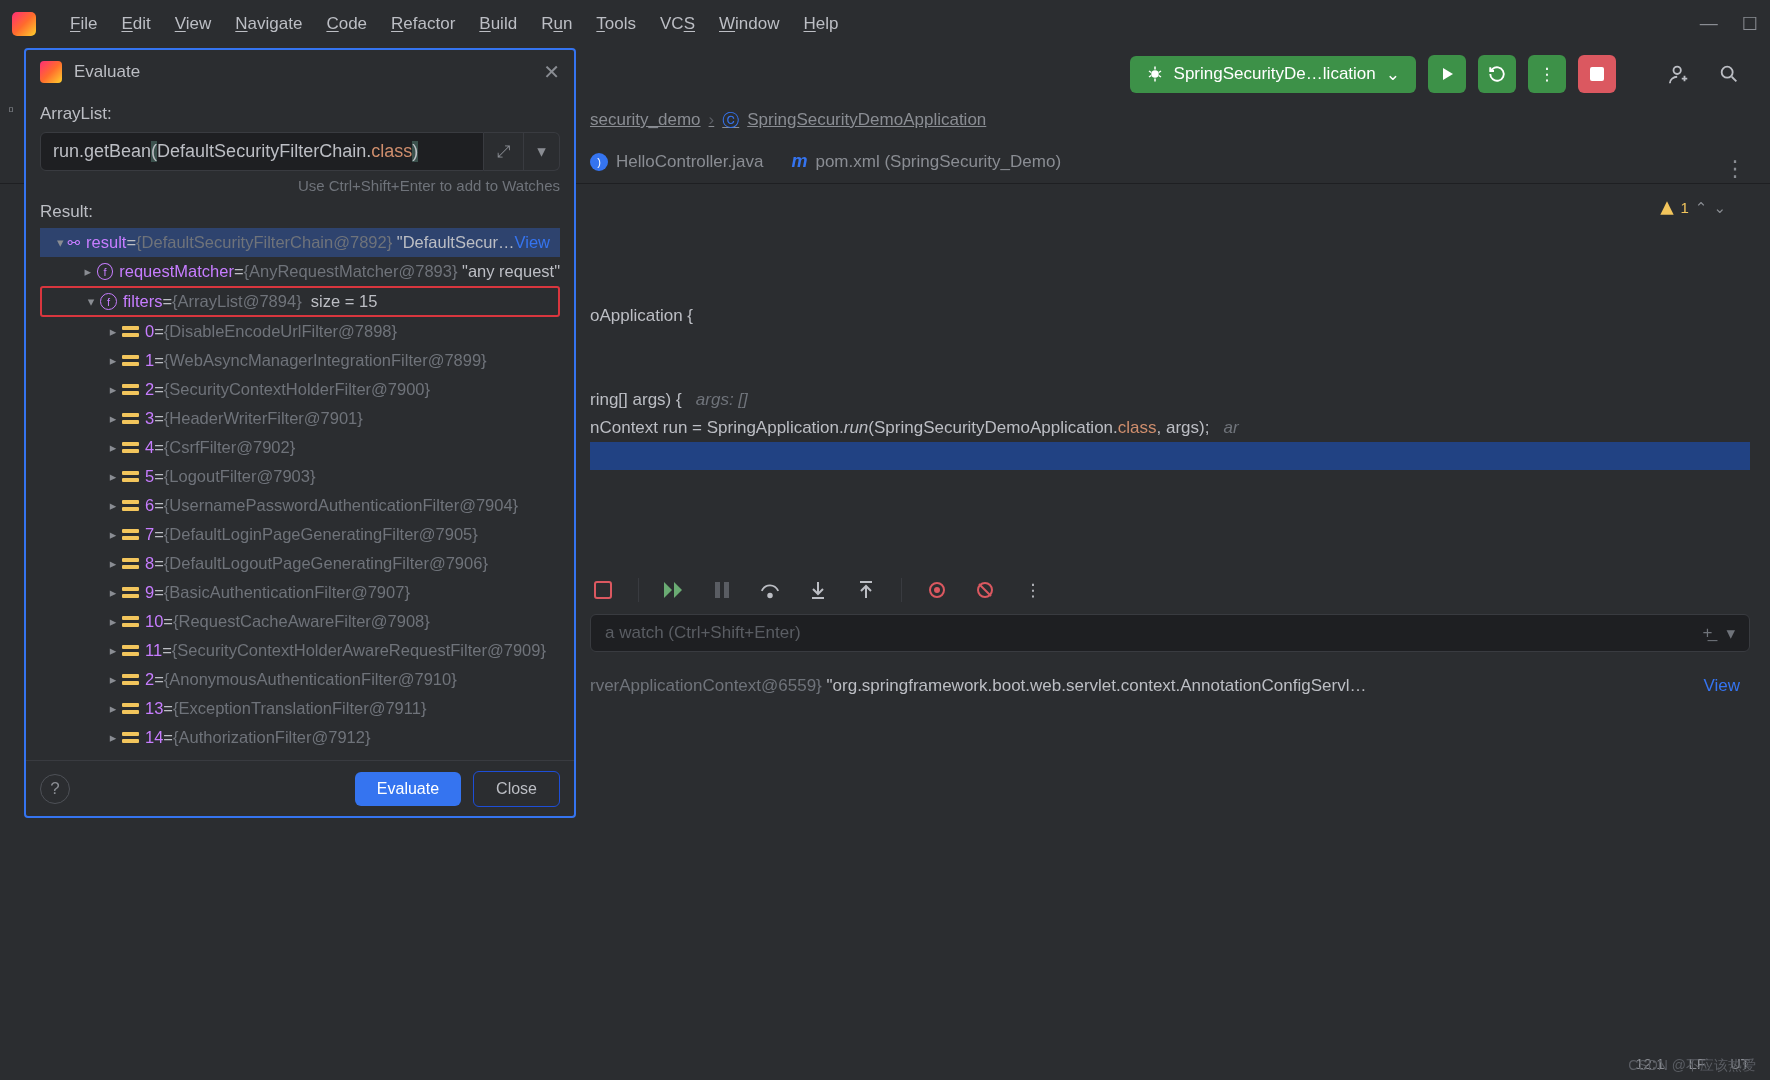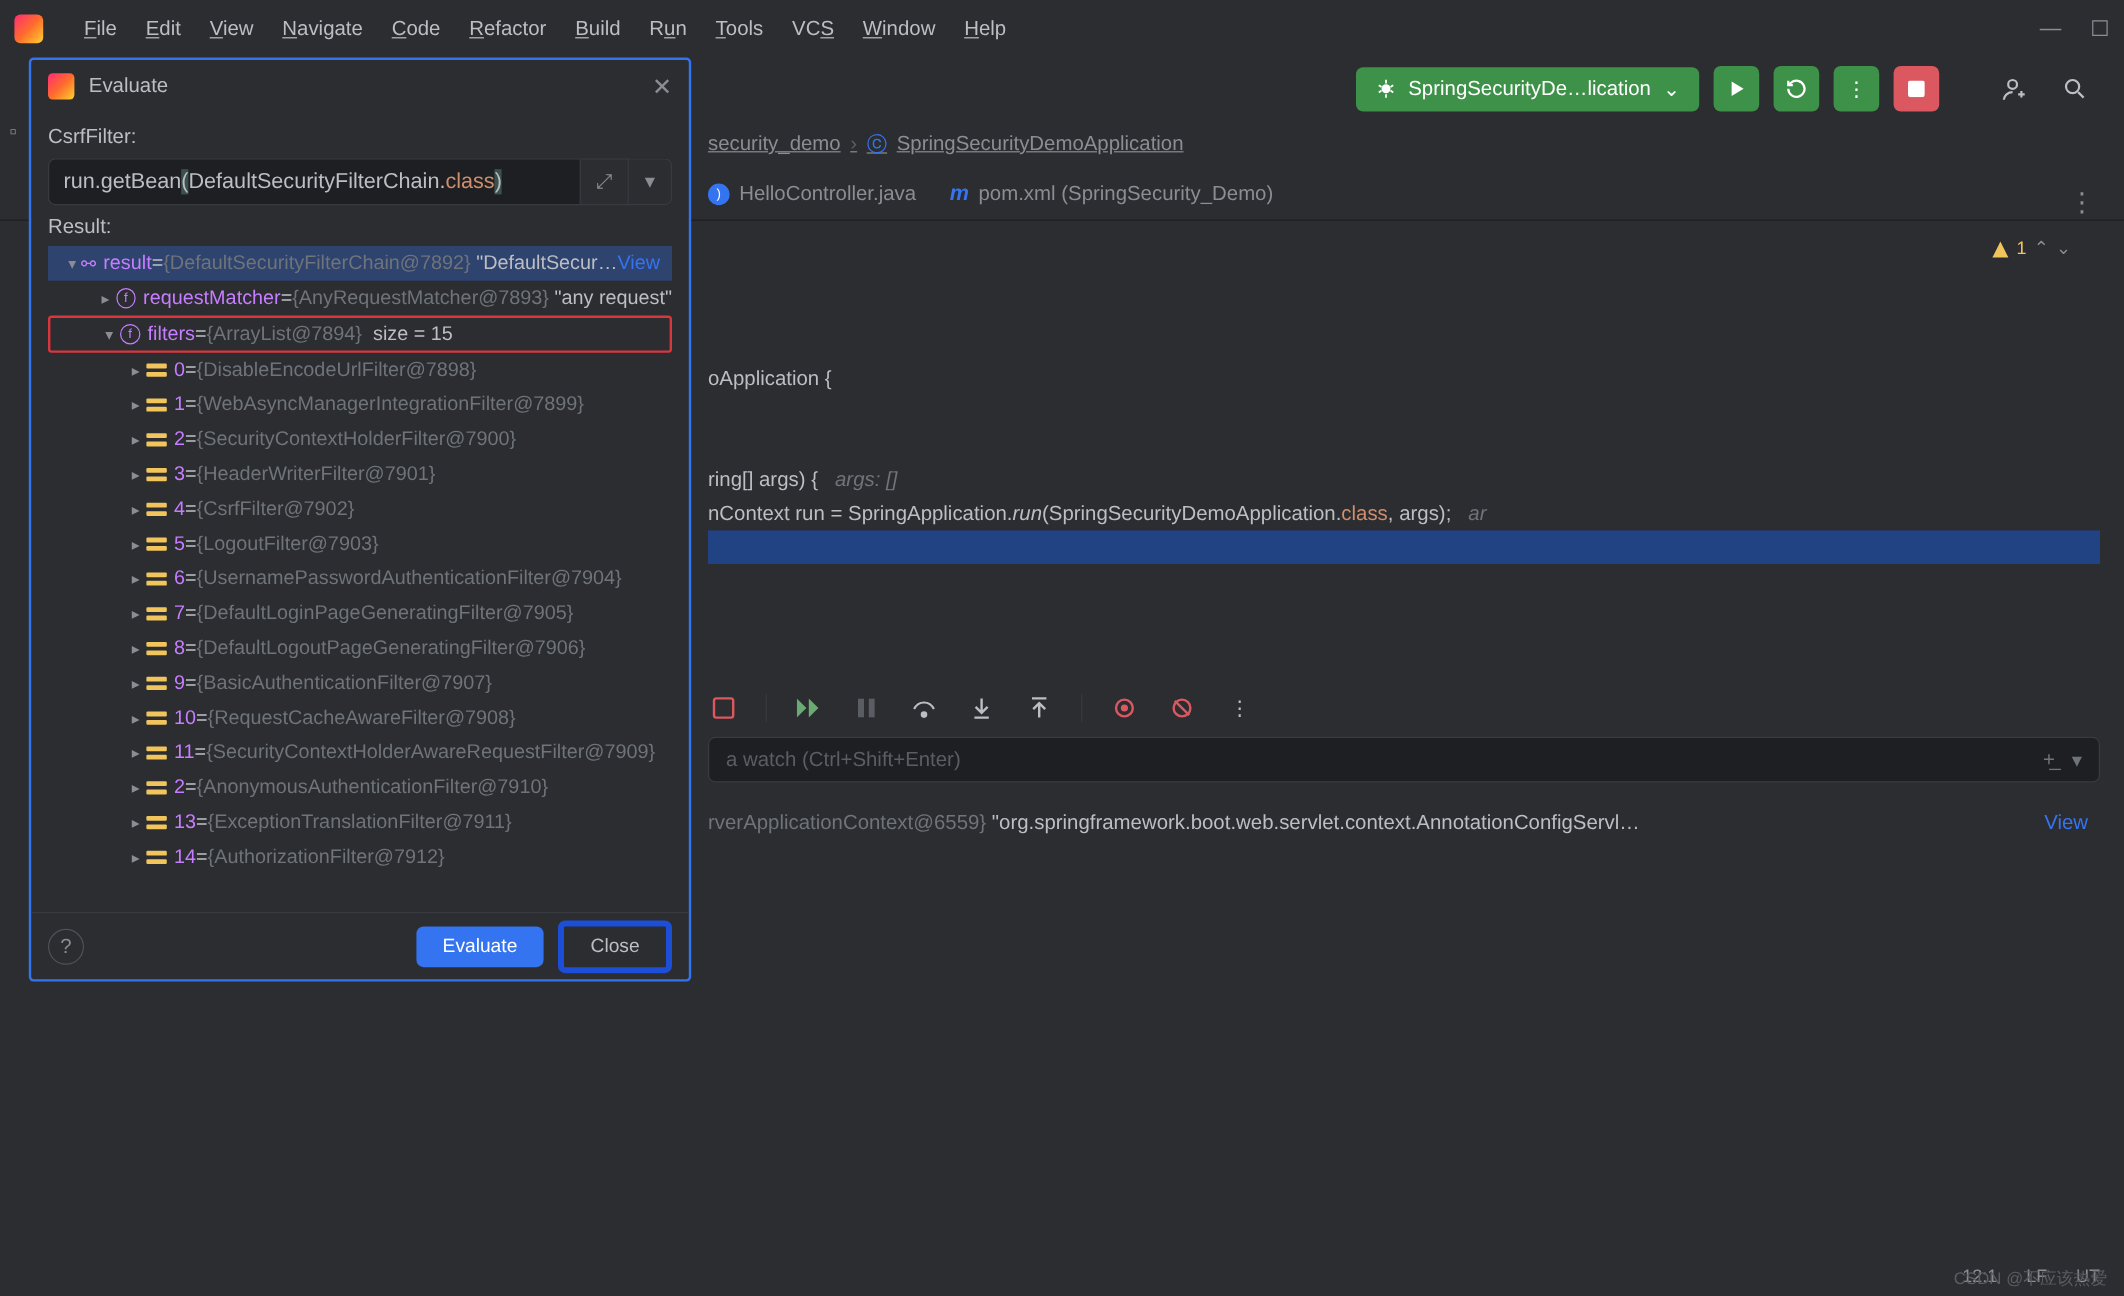--- a/index.html
+++ b/index.html
@@ -257,7 +257,7 @@
     <span class="dlg-close">✕</span>
   </div>
   <div class="dlg-body">
-    <div class="expr-label">CsrfFilter:</div>
+    <div class="expr-label">ArrayList:</div>
     <div class="expr-row">
       <div class="expr-input">
         <span>run.getBean</span>

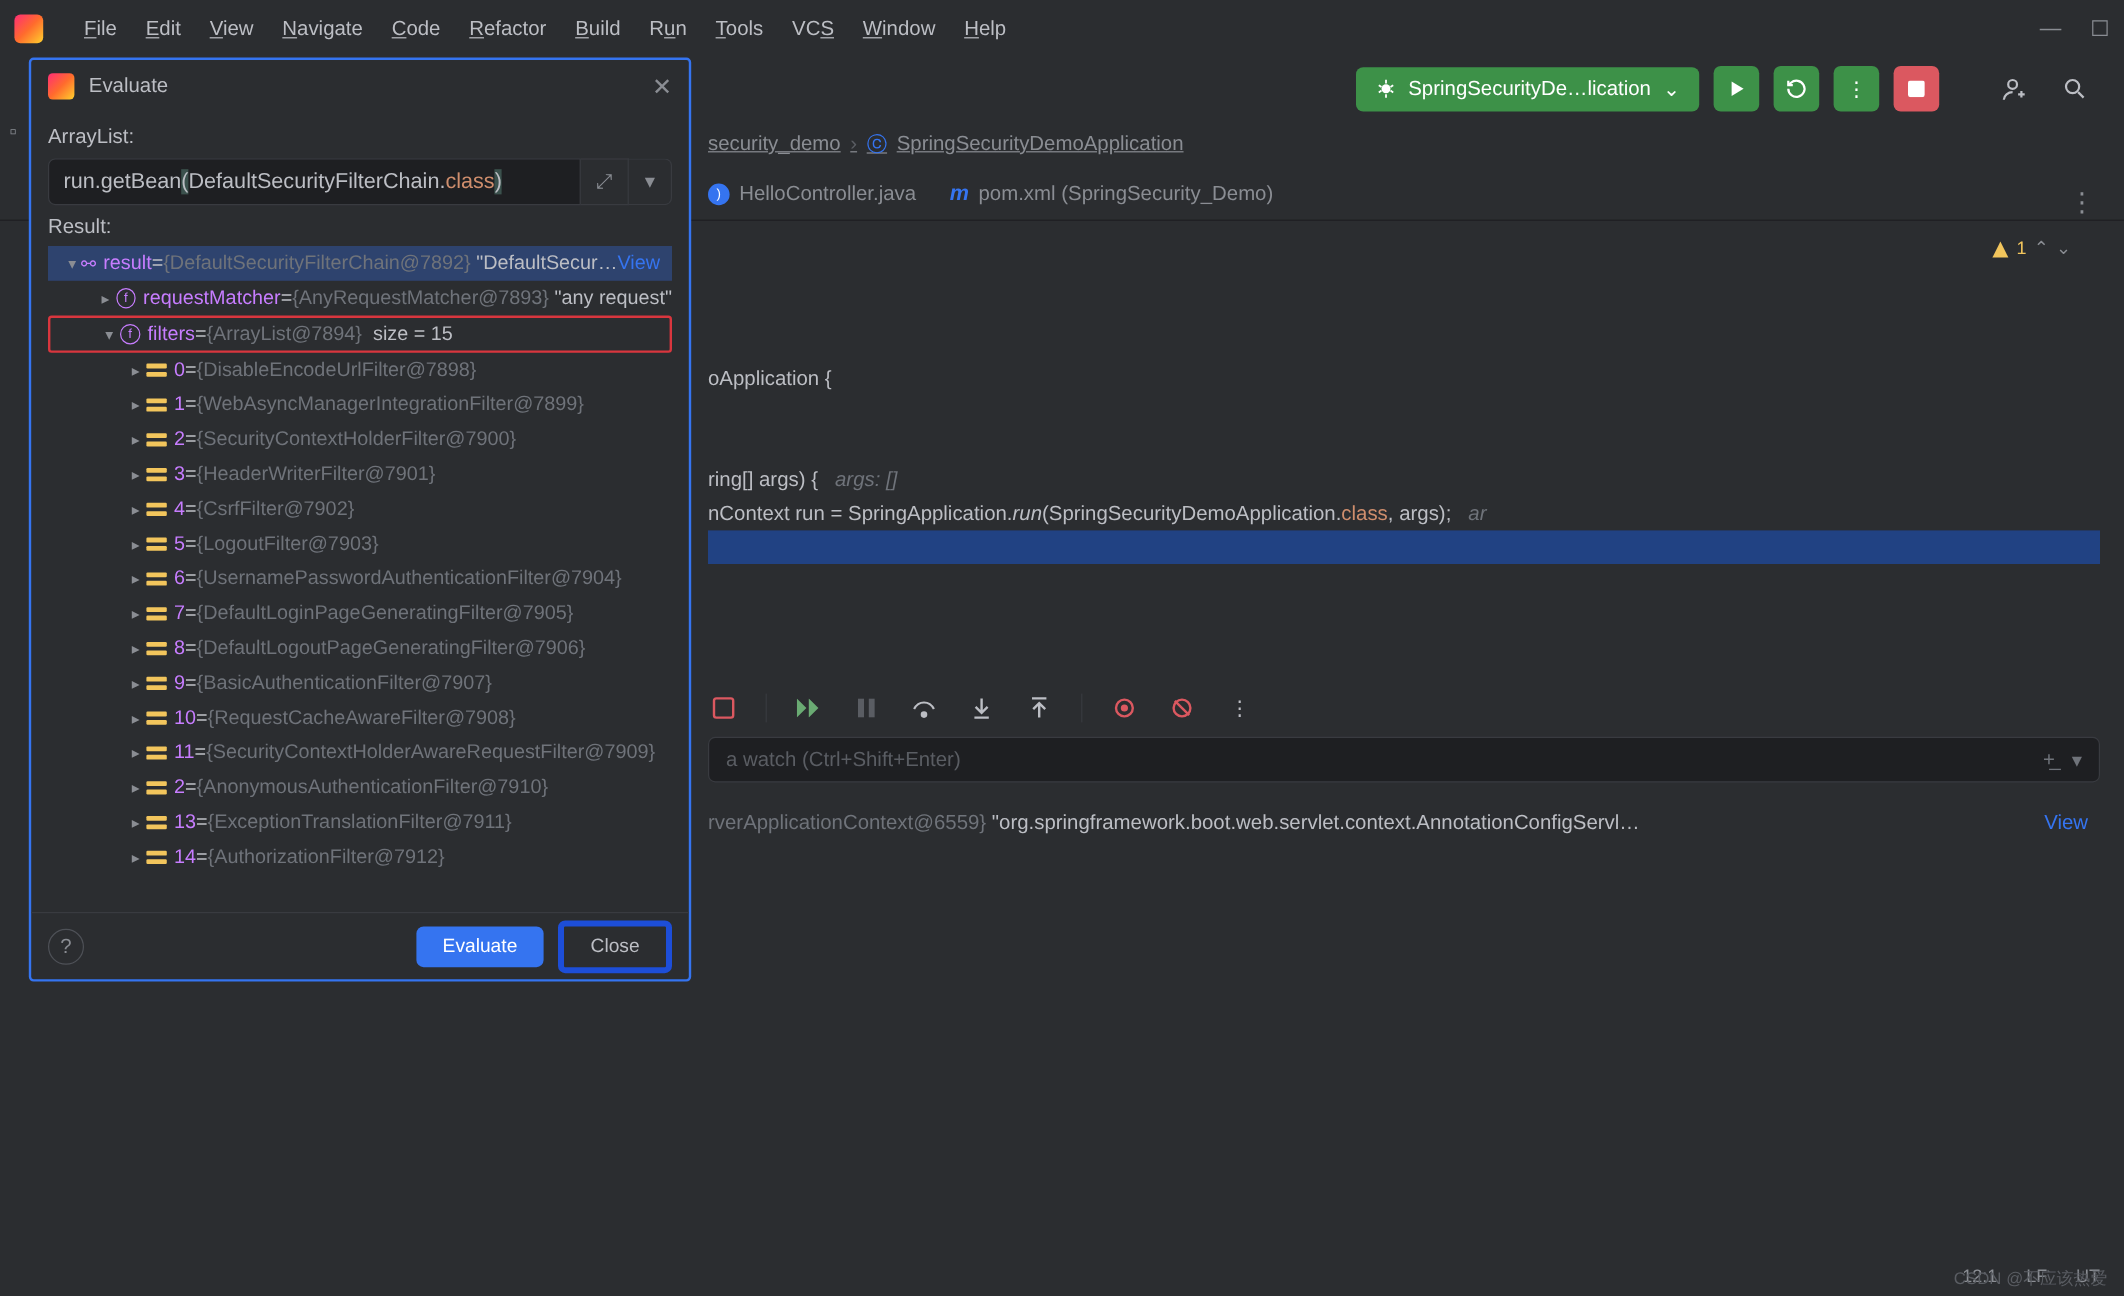--- a/index.html
+++ b/index.html
@@ -269,6 +269,7 @@
       <div class="expr-expand">⤢</div>
       <div class="expr-dd">▾</div>
     </div>
+    <div class="hint">Use Ctrl+Shift+Enter to add to Watches</div>
     <div class="result-label">Result:</div>
 
     <div class="tree">

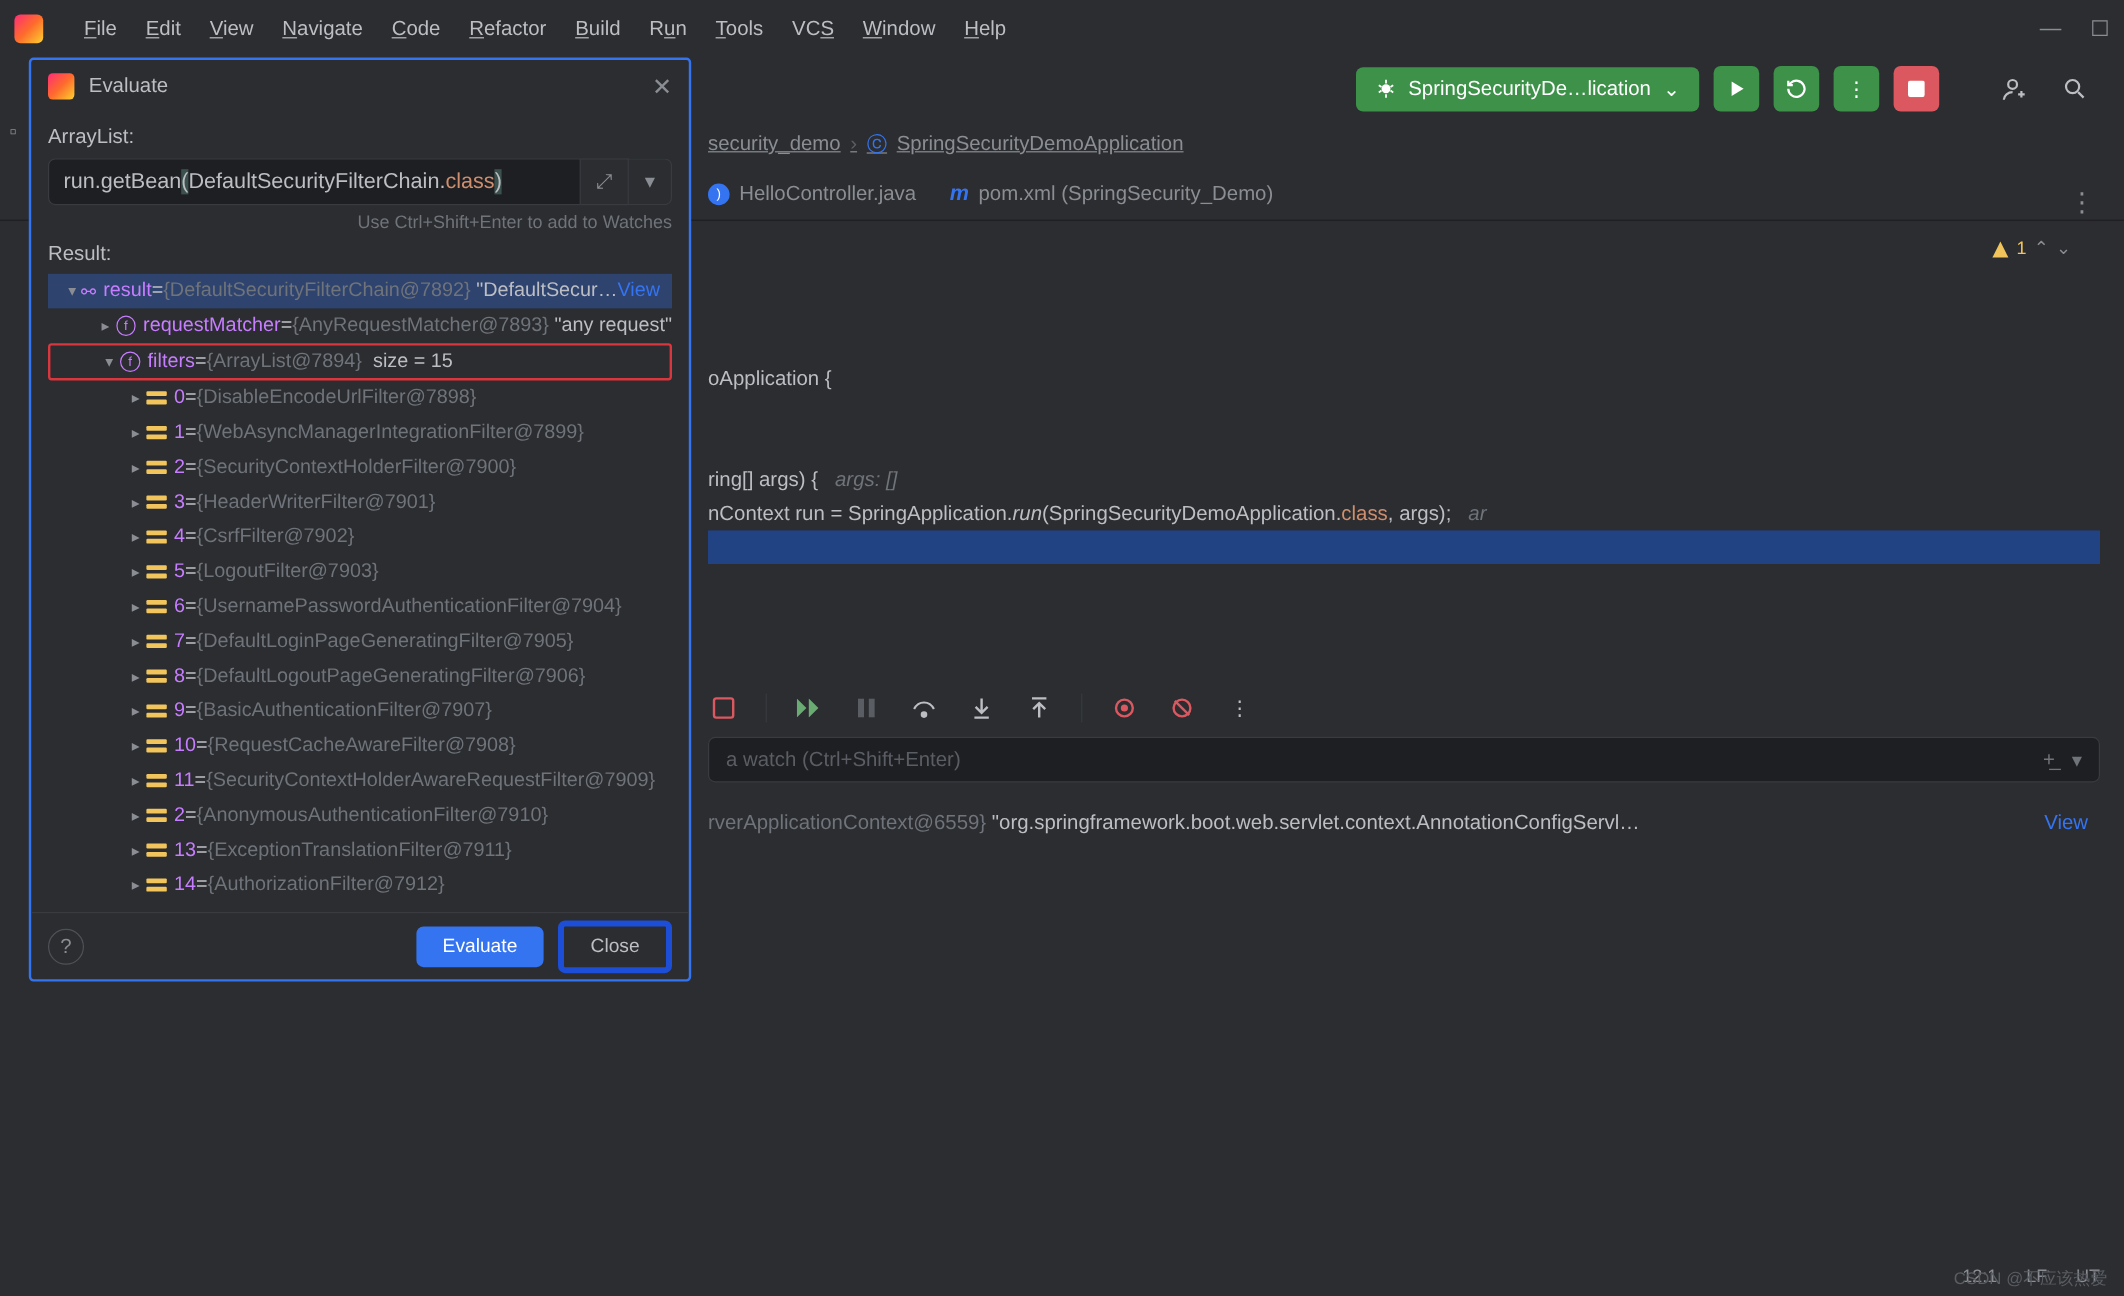--- a/index.html
+++ b/index.html
@@ -66,7 +66,7 @@
 .dlg-foot { height:56px; display:flex; align-items:center; padding:0 14px; gap:12px; border-top:1px solid #393b40; }
 .help-btn { width:30px; height:30px; border:1px solid #4e5157; border-radius:50%; display:flex; align-items:center; justify-content:center; color:#8a8d93; }
 .btn-primary { background:#3574f0; color:#fff; border:none; padding:8px 22px; border-radius:6px; font-size:16px; margin-left:auto; }
-.btn-secondary { background:transparent; color:#bcbec4; border:5px solid #1d4ed8; padding:8px 22px; border-radius:6px; font-size:16px; }
+.btn-secondary { background:transparent; color:#bcbec4; border:1px solid #1d4ed8; padding:8px 22px; border-radius:6px; font-size:16px; }
 .debug-bar { position:absolute; left:590px; top:570px; height:40px; display:flex; align-items:center; gap:22px; }
 .dbg-ico { width:26px; height:26px; display:flex; align-items:center; justify-content:center; color:#bcbec4; cursor:pointer; }
 .dbg-ico.red { color:#db5860; }

